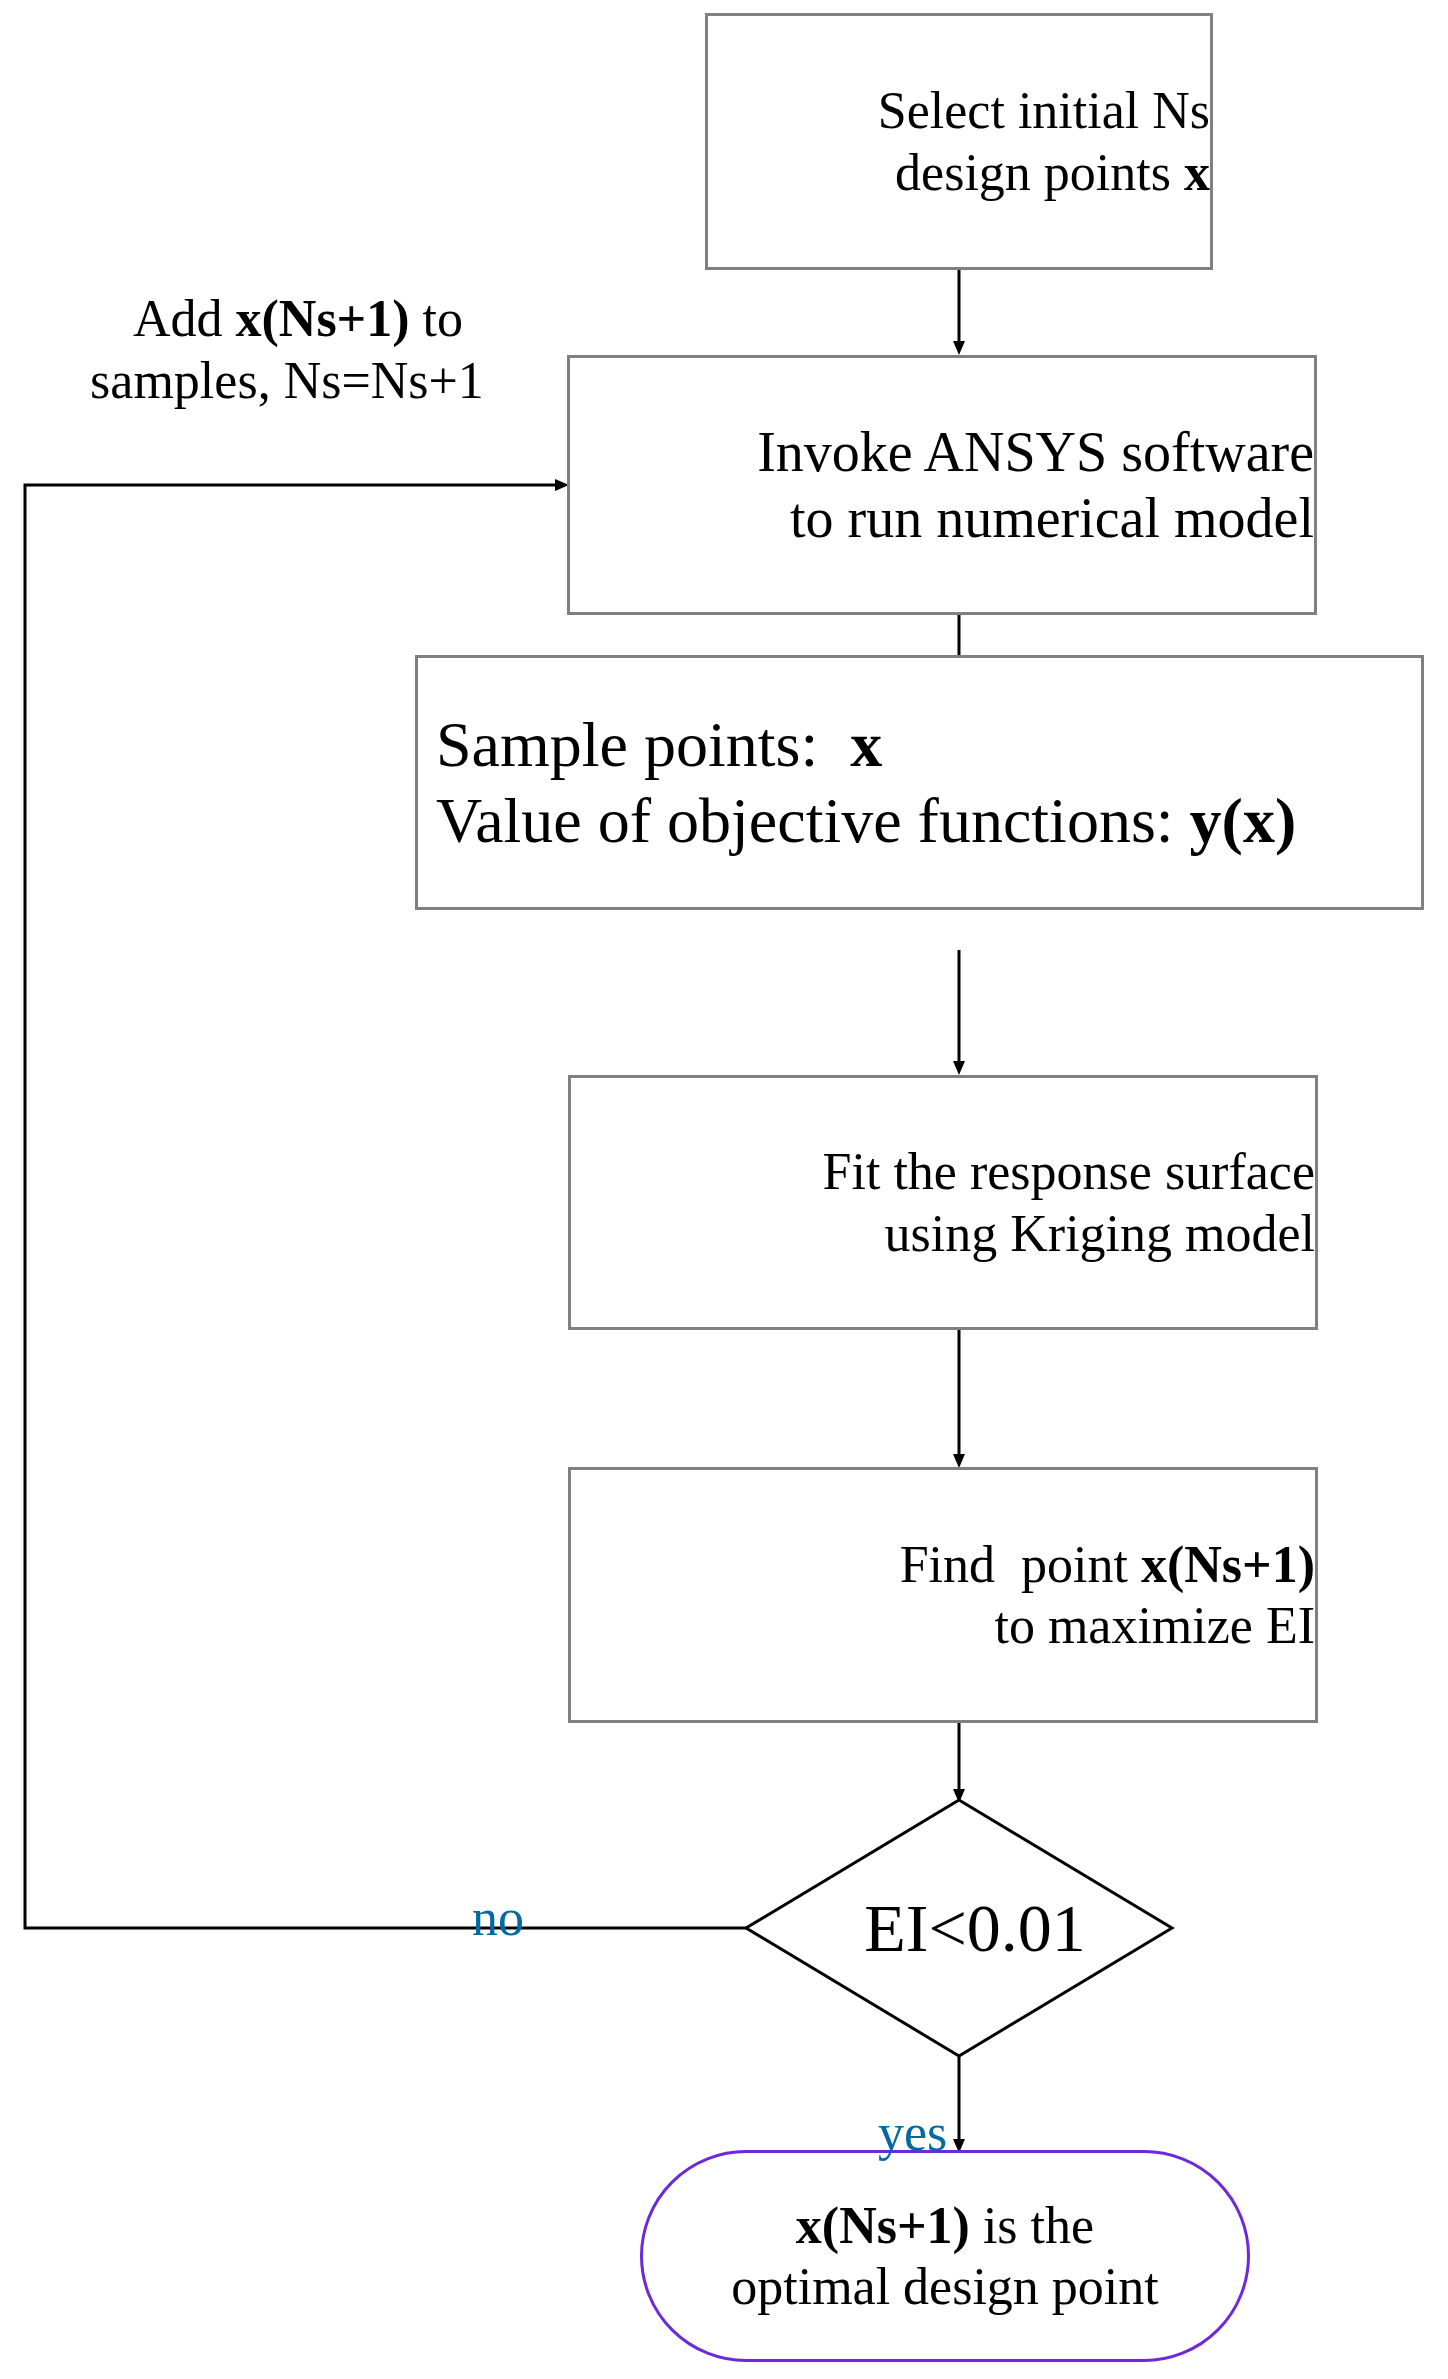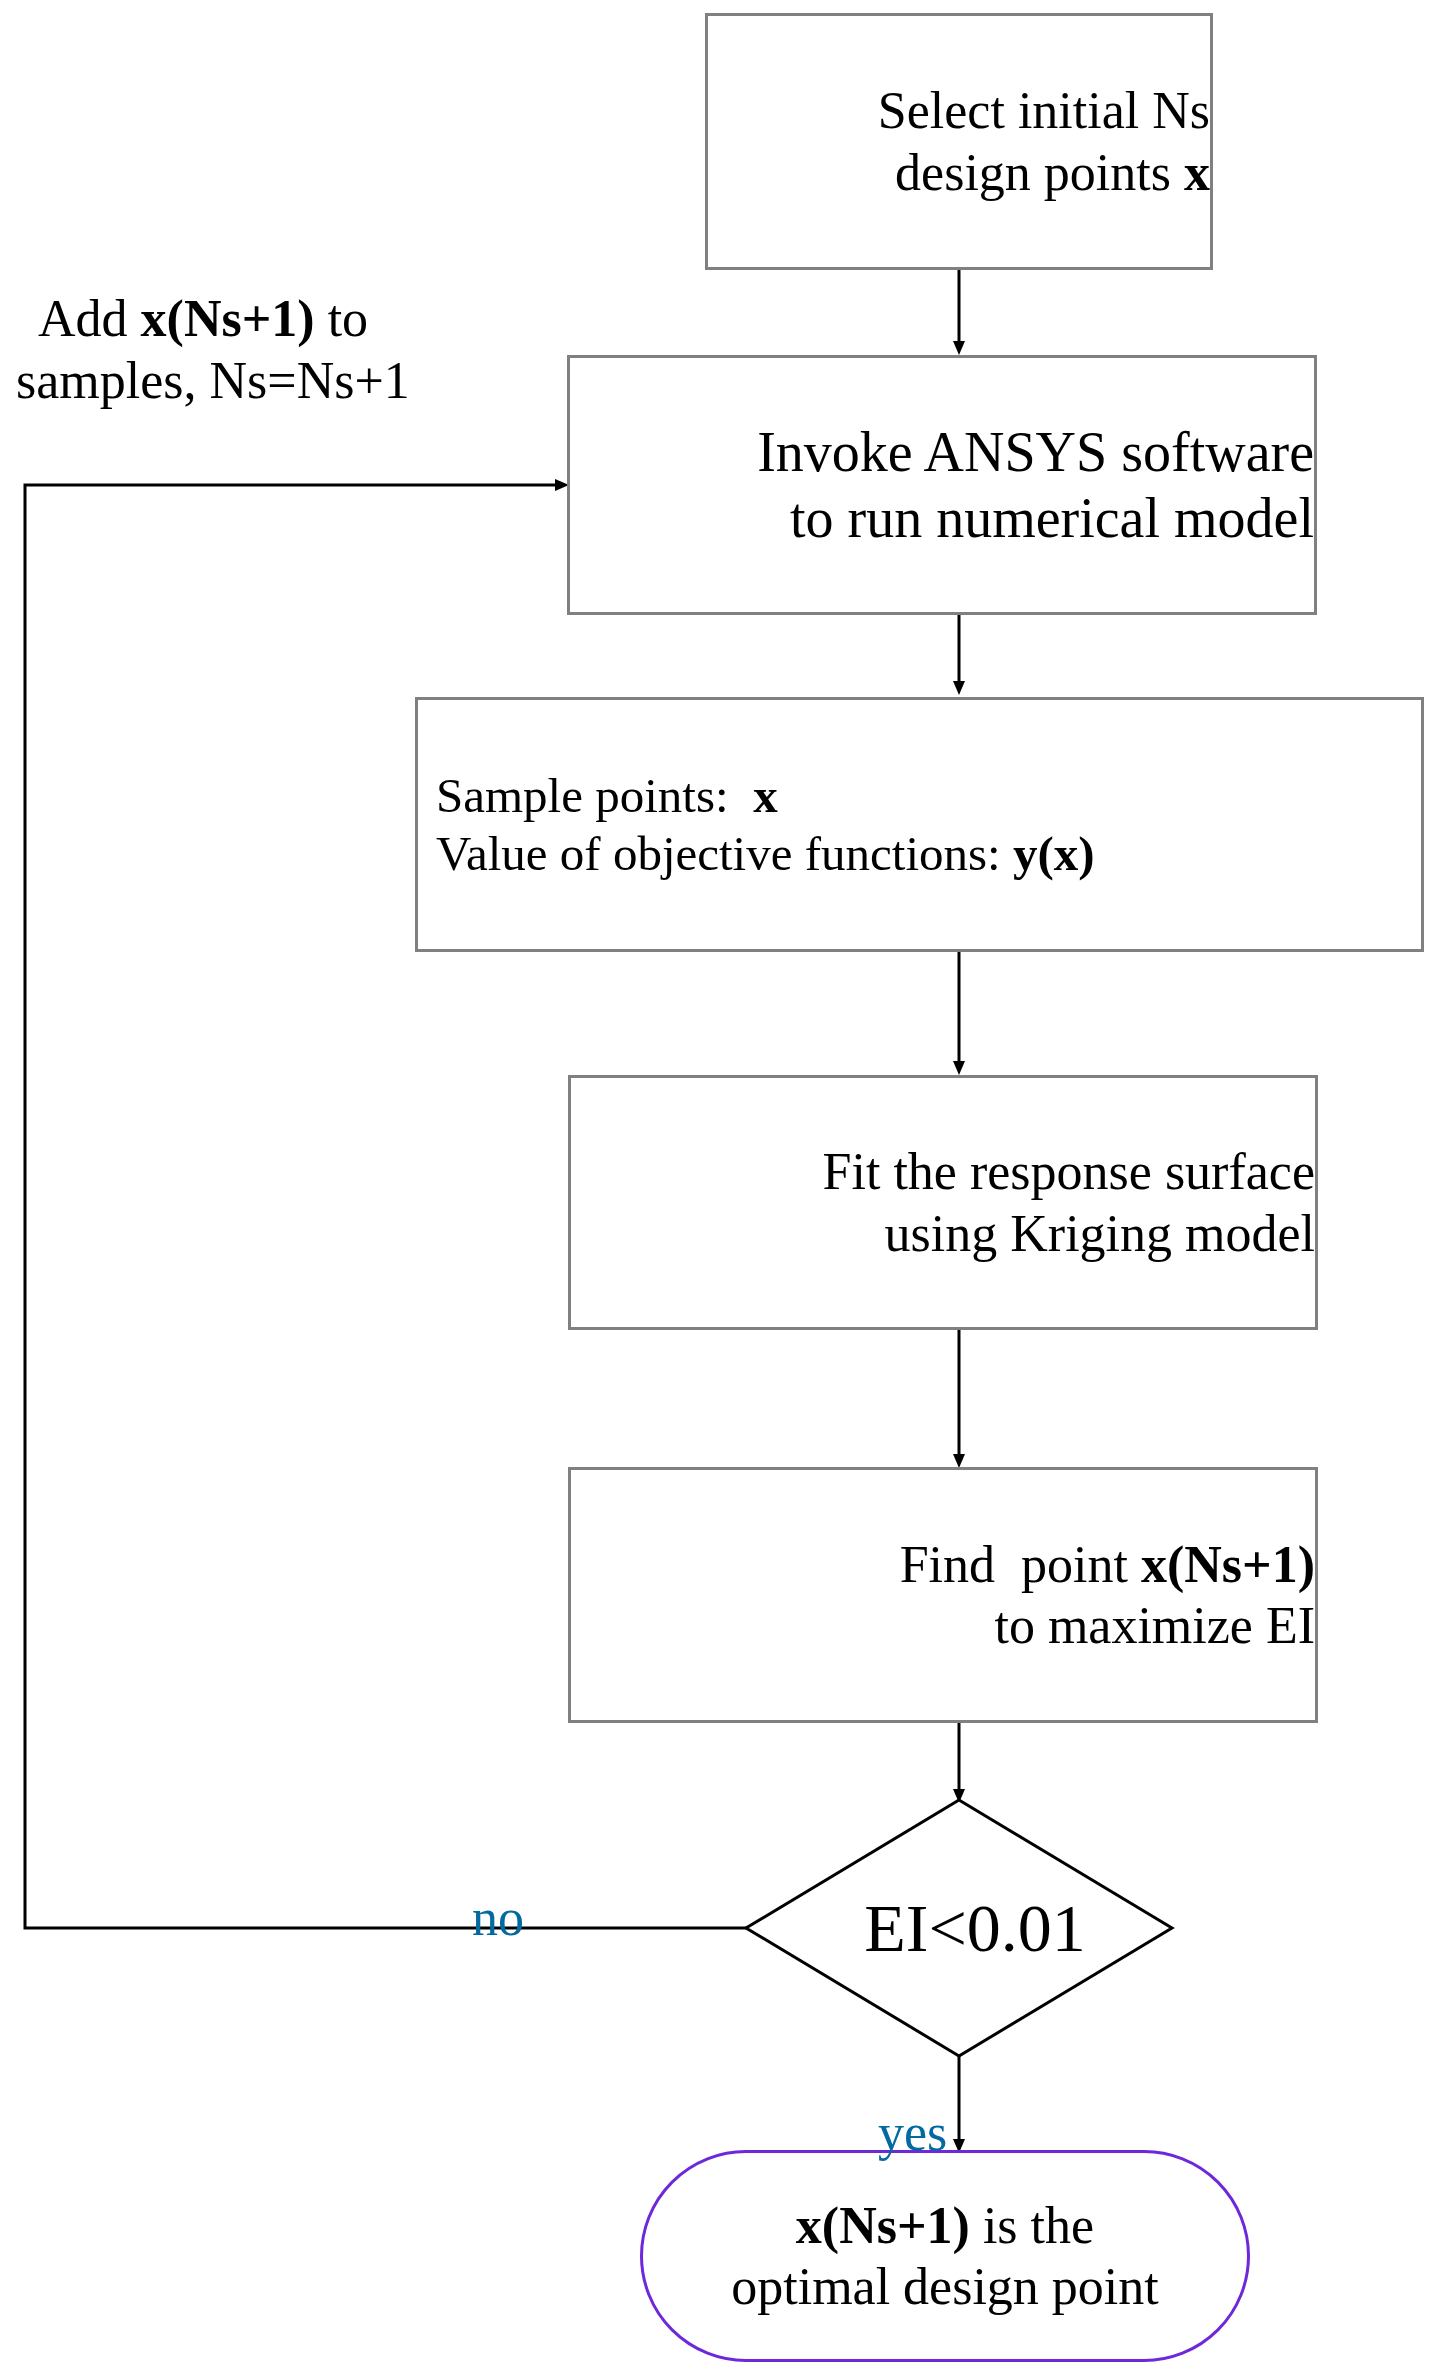--- a/index.html
+++ b/index.html
@@ -84,7 +84,7 @@
   .free-label .line {
     white-space: pre;
     line-height: 1.2;
-    text-align: left;
+    text-align: center;
   }
   b { font-weight: bold; }
 </style>

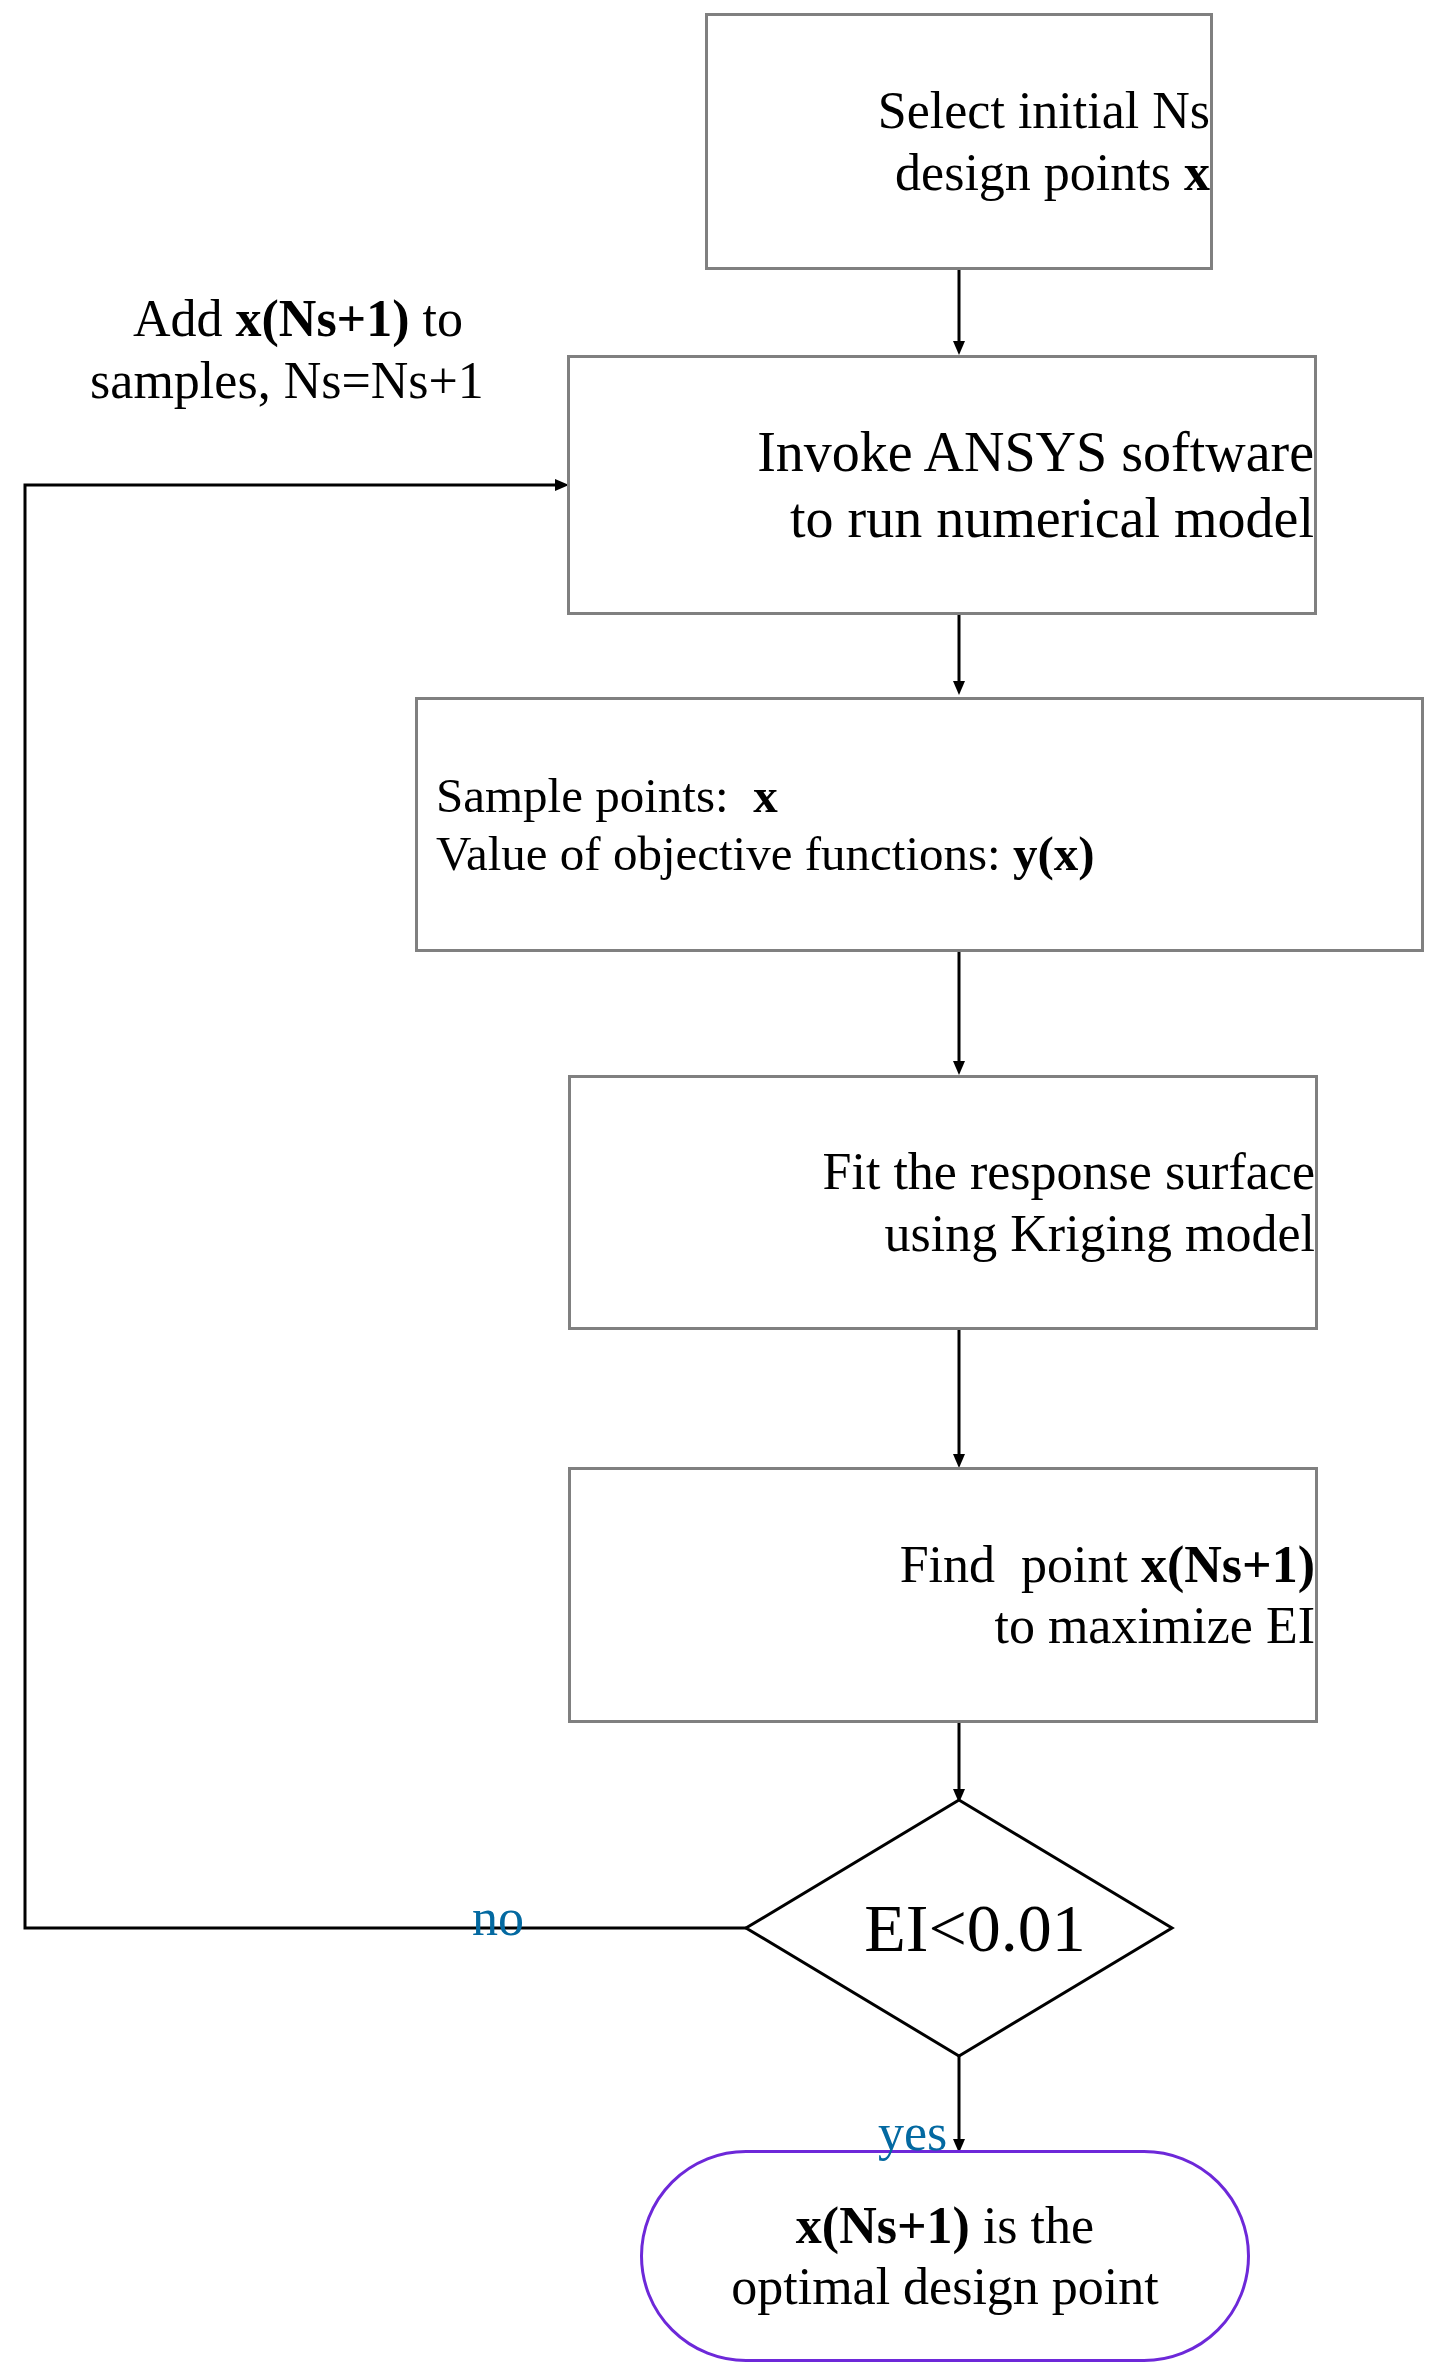--- a/index.html
+++ b/index.html
@@ -127,7 +127,7 @@
     <div class="line">to run numerical model</div>
   </div>
 
-  <div class="node proc leftalign" style="left:415px; top:697px; width:1009px; height:255px; font-size:49px; padding:0 18px;">
+  <div class="node proc leftalign" style="left:415px; top:655px; width:1009px; height:255px; font-size:64px; padding:0 18px;">
     <div class="line"><span>Sample points:  </span><b>x</b></div>
     <div class="line"><span>Value of objective functions: </span><b>y(x)</b></div>
   </div>

